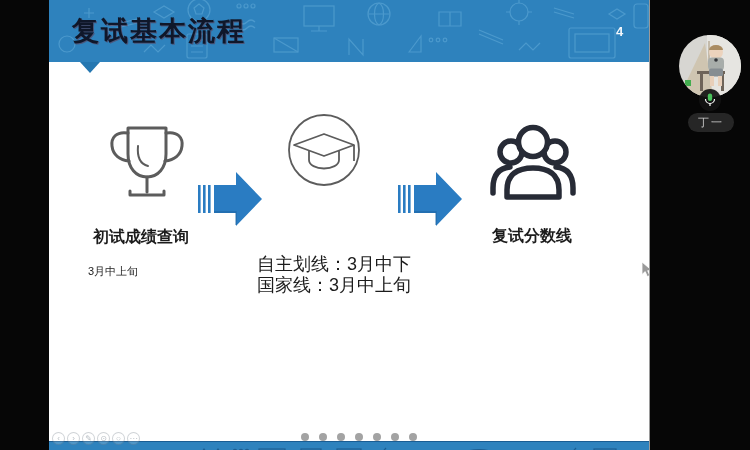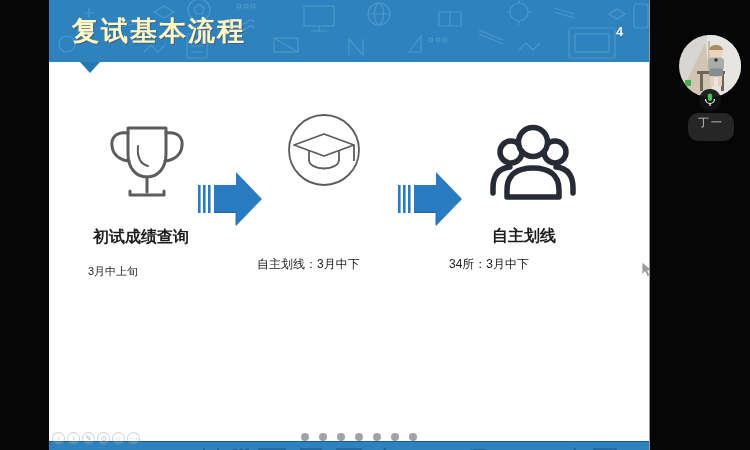--- a/index.html
+++ b/index.html
@@ -9,7 +9,7 @@
   .slide{position:absolute;left:49px;top:0;width:600px;height:450px;background:#ffffff;
          border-right:1px solid #9a9a9a;overflow:hidden;}
   .slide-header{position:absolute;left:0;top:0;width:600px;height:62px;background:#2e82bd;overflow:hidden;}
-  .slide-title{position:absolute;left:23px;top:13px;font-size:27px;font-weight:bold;color:#fef9c3;
+  .slide-title{position:absolute;left:23px;top:13px;font-size:27px;font-weight:bold;color:#0f172a;
                letter-spacing:2px;text-shadow:1px 1px 0 rgba(130,10,5,.35);white-space:nowrap;}
   .page-number{position:absolute;left:567px;top:24px;font-size:13px;font-weight:600;color:#f2f6fa;}
   .header-pointer{position:absolute;left:31px;top:62px;width:0;height:0;

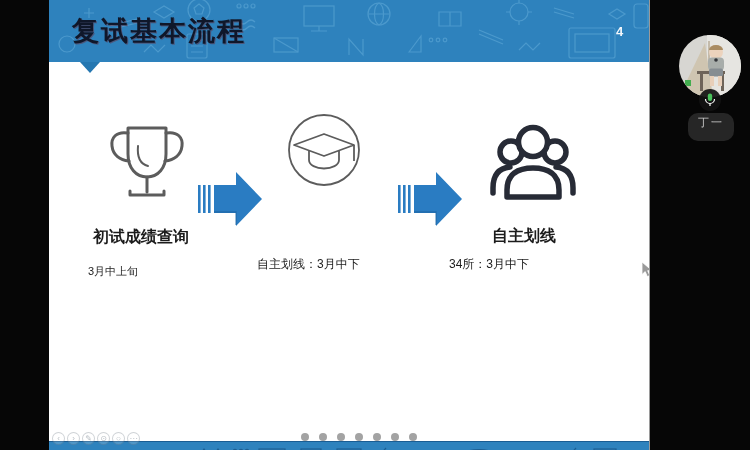--- a/index.html
+++ b/index.html
@@ -33,7 +33,7 @@
   .webcam{position:absolute;left:679px;top:35px;width:62px;height:62px;border-radius:50%;overflow:hidden;}
   .mic-btn{position:absolute;left:699px;top:89px;width:22px;height:22px;border-radius:50%;
            background:rgba(18,18,18,.92);display:flex;align-items:center;justify-content:center;}
-  .name-pill{position:absolute;left:688px;top:113px;height:28px;line-height:19px;padding:0 10px;
+  .name-pill{position:absolute;left:688px;top:113px;height:19px;line-height:19px;padding:0 10px;
              border-radius:10px;background:rgba(40,40,40,.94);color:#c9c9c9;font-size:11px;
              letter-spacing:2px;white-space:nowrap;}
   .cursor{position:absolute;left:592px;top:261px;z-index:9;}

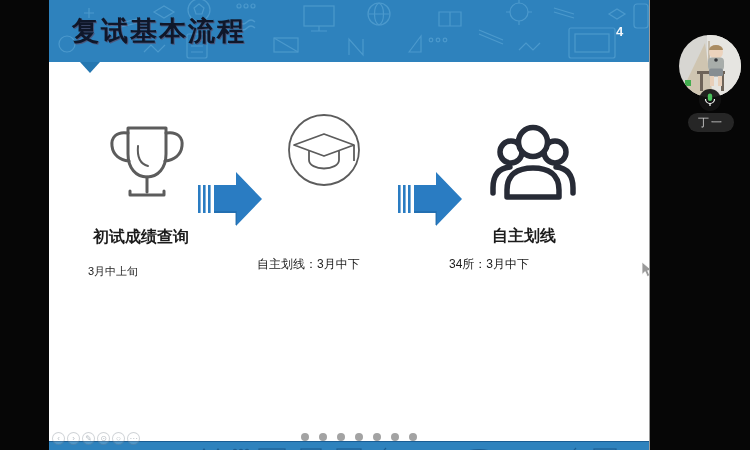--- a/index.html
+++ b/index.html
@@ -142,7 +142,7 @@
         <path d="M17,76 V69 C17,53 28,47 43,47 C58,47 69,53 69,69 V76 Z" fill="#ffffff" stroke-linejoin="round"></path>
       </g>
     </svg>
-    <div class="step-label" style="left:443px;top:226px">自主划线</div>
+    <div class="step-label" style="left:443px;top:226px">复试分数线</div>
     <div class="step-line" style="left:400px;top:254px">34所：3月中下</div>
 
     <div class="ghost-toolbar">

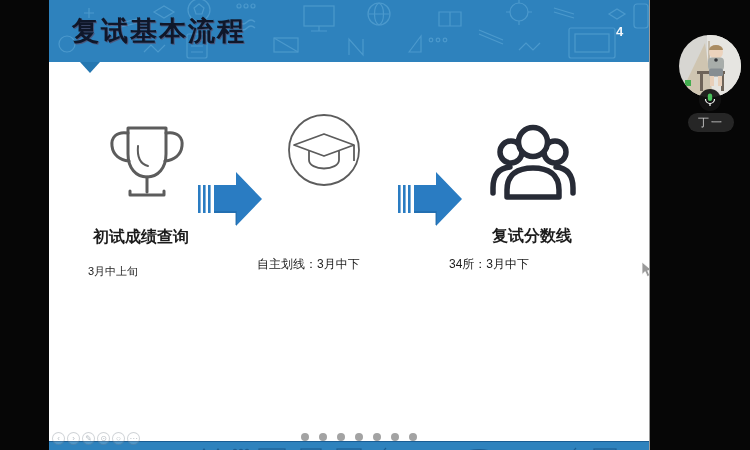--- a/index.html
+++ b/index.html
@@ -20,7 +20,7 @@
   
   .icon-abs{position:absolute;}
   .step-label{position:absolute;font-size:16px;color:#1c1c1c;white-space:nowrap;font-weight:bold;}
-  .step-line{position:absolute;font-size:12px;color:#1c1c1c;white-space:nowrap;line-height:21px;}
+  .step-line{position:absolute;font-size:18px;color:#1c1c1c;white-space:nowrap;line-height:21px;}
   
   .dots-row{position:absolute;left:252px;top:433px;display:flex;gap:10px;}
   .dot{width:8px;height:8px;border-radius:50%;background:#a3a3a3;}

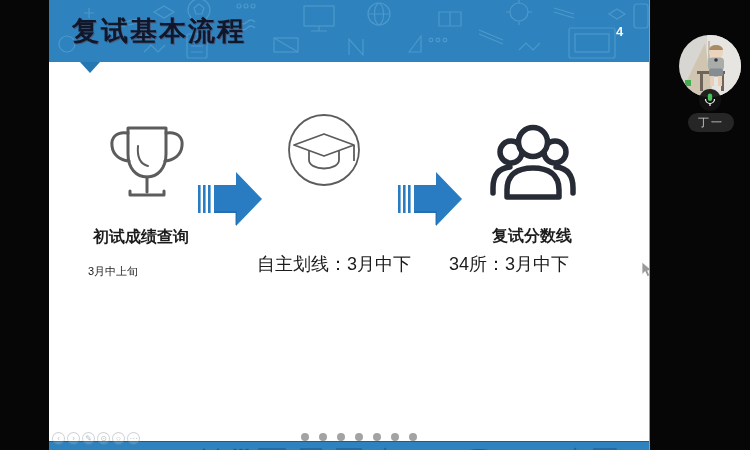--- a/index.html
+++ b/index.html
@@ -143,7 +143,6 @@
       </g>
     </svg>
     <div class="step-label" style="left:443px;top:226px">复试分数线</div>
-    <div class="step-line" style="left:400px;top:254px">34所：3月中下</div>
 
     <div class="ghost-toolbar">
       <div class="ghost-btn">‹</div>

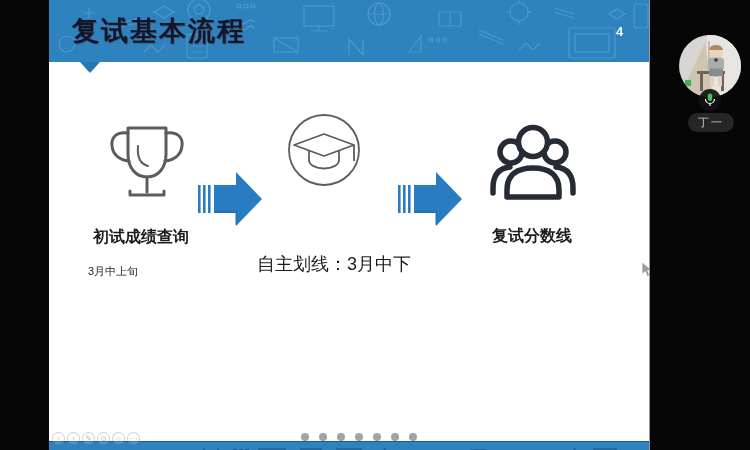--- a/index.html
+++ b/index.html
@@ -121,6 +121,7 @@
       </g>
     </svg>
     <div class="step-line" style="left:208px;top:254px">自主划线：3月中下</div>
+    <div class="step-line" style="left:208px;top:275px">国家线：3月中上旬</div>
 
     <svg class="icon-abs" style="left:349px;top:172px" width="64" height="54" viewBox="0 0 64 54">
       <g fill="#2a7cc2">

